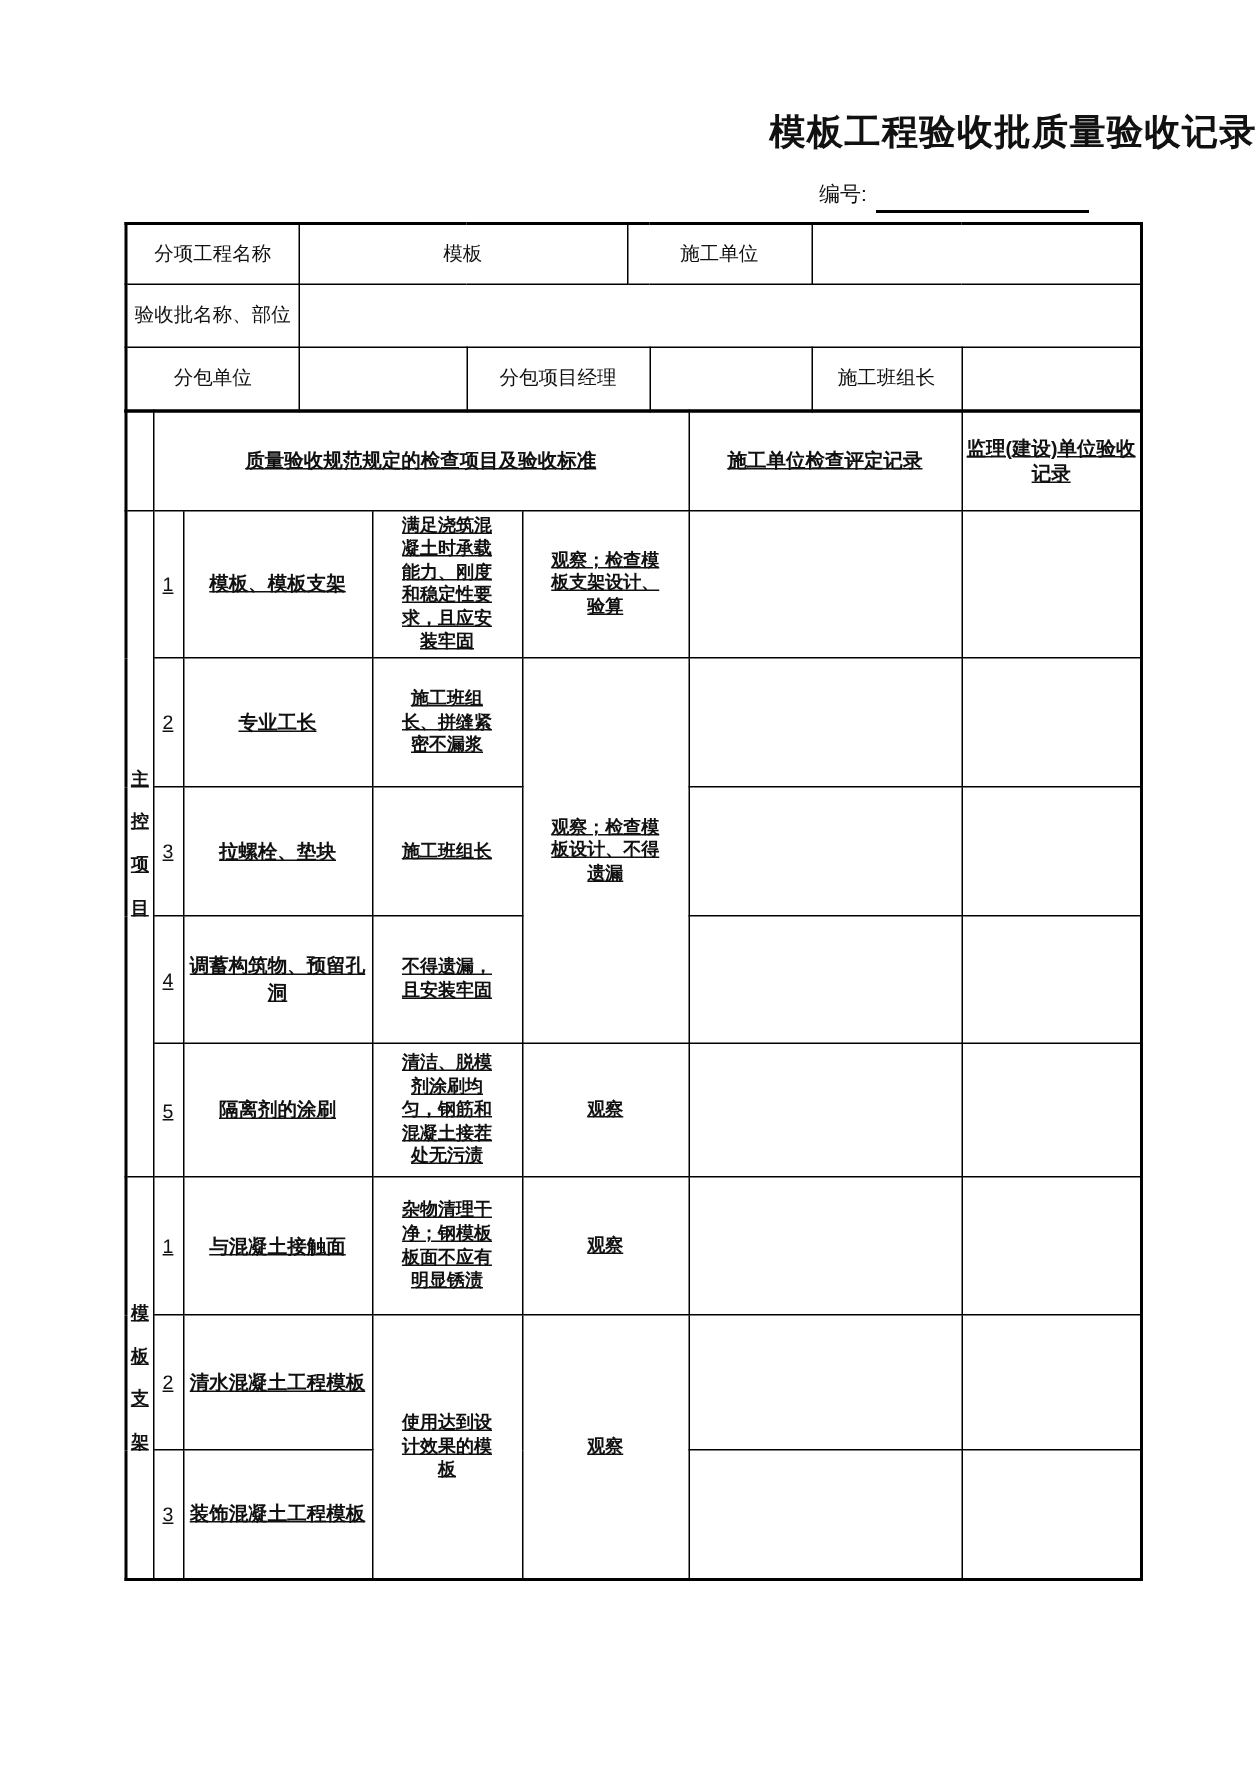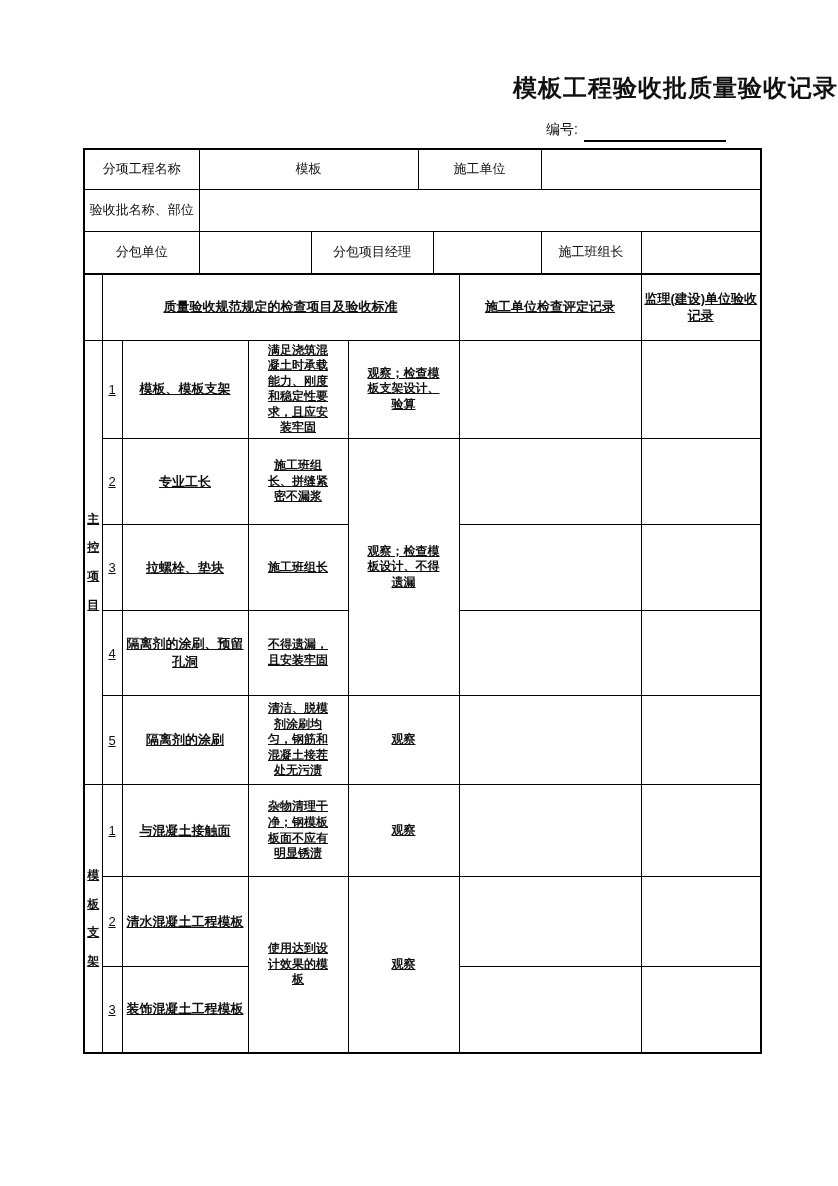--- a/index.html
+++ b/index.html
@@ -125,7 +125,7 @@
     </tr>
     <tr style="height:85px">
       <td class="num">4</td>
-      <td>隔离剂的涂刷、预留孔洞</td>
+      <td>调蓄构筑物、预留孔洞</td>
       <td class="std">不得遗漏，且安装牢固</td>
       <td></td>
       <td></td>

